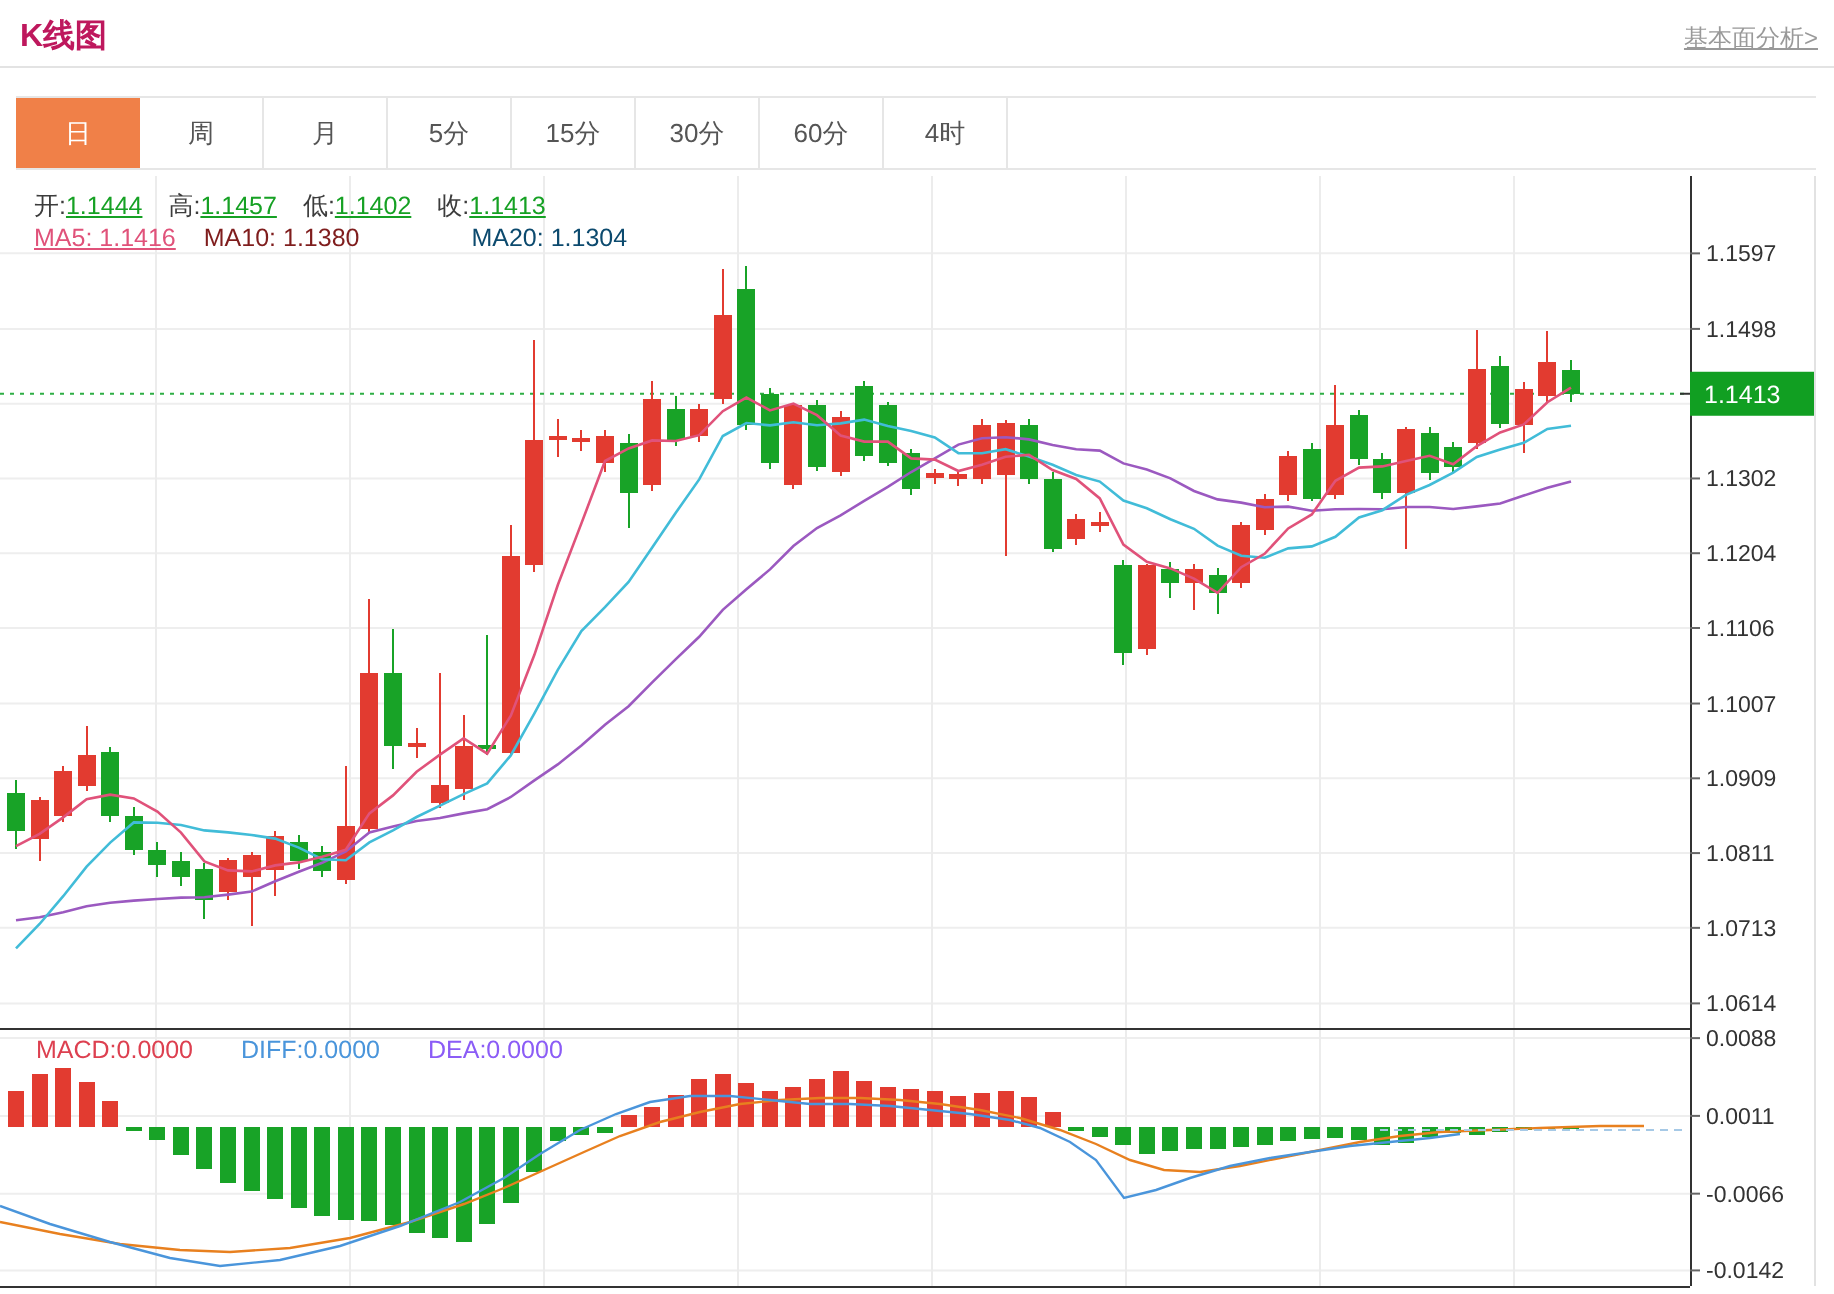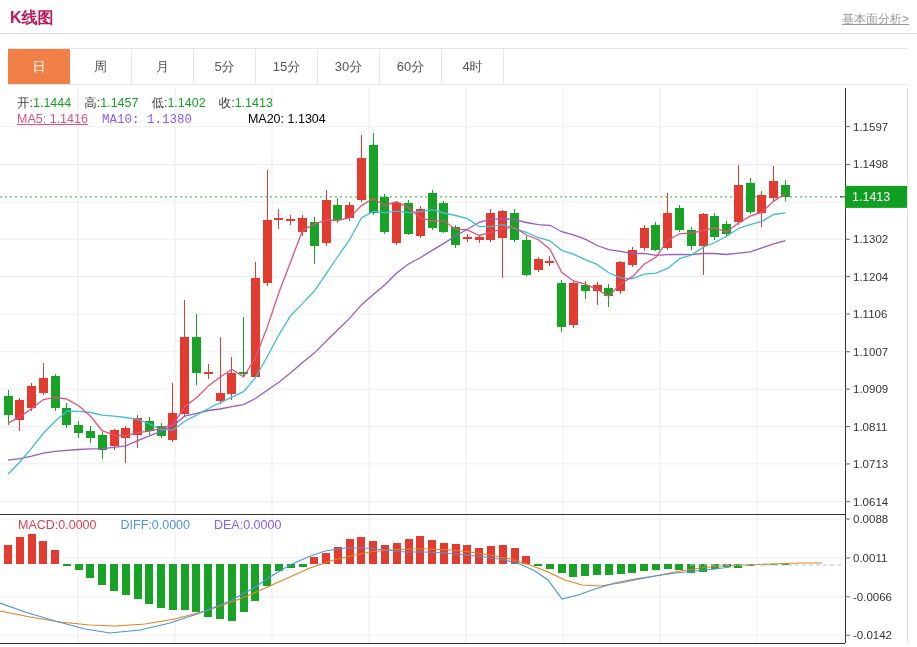--- a/index.html
+++ b/index.html
@@ -19,7 +19,7 @@
   .txrow{z-index:4;white-space:nowrap;font-size:12.5px;}
   #ohlc-row{left:17px;top:95px;}
   #ohlc-row .lb{color:#3c3c3c;}
-  #ohlc-row .vl{color:#16a124;margin-right:13px;}
+  #ohlc-row .vl{color:#16a124;margin-right:13px;text-decoration:underline;}
   #ma-row{left:17px;top:112px;}
   #ma-row span{margin-right:14px;}
   #ma5-t{color:#e0527a;text-decoration:underline;} #ma10-t{color:#8b5cf6;font-family:Liberation Mono, monospace;} #ma20-t{color:#000000;padding-left:42px;}

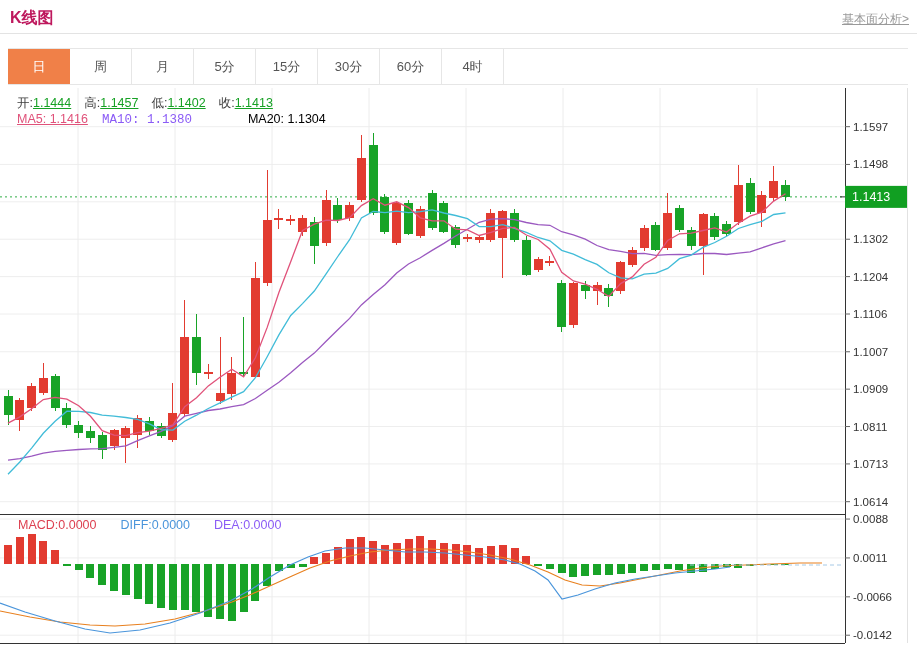--- a/index.html
+++ b/index.html
@@ -22,7 +22,7 @@
   #ohlc-row .vl{color:#16a124;margin-right:13px;text-decoration:underline;}
   #ma-row{left:17px;top:112px;}
   #ma-row span{margin-right:14px;}
-  #ma5-t{color:#e0527a;text-decoration:underline;} #ma10-t{color:#8b5cf6;font-family:Liberation Mono, monospace;} #ma20-t{color:#000000;padding-left:42px;}
+  #ma5-t{color:#e0527a;text-decoration:underline;} #ma10-t{color:#7f1d1d;} #ma20-t{color:#000000;padding-left:42px;}
   #macd-row{left:18px;top:518px;}
   #macd-row span{margin-right:24px;}
   #macd-t{color:#dd4050;} #diff-t{color:#4a95db;} #dea-t{color:#8b5cf6;}

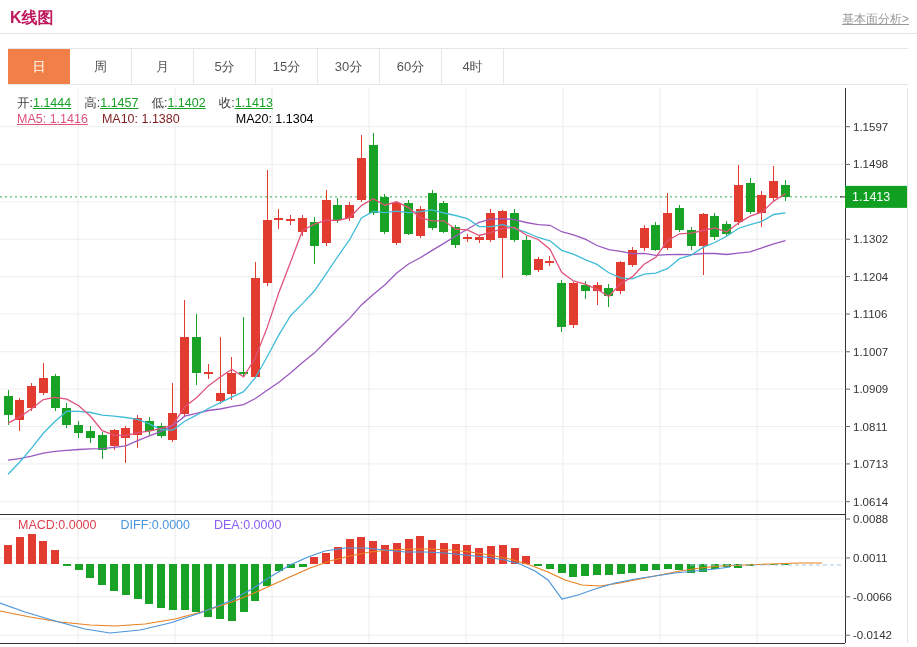--- a/index.html
+++ b/index.html
@@ -22,7 +22,7 @@
   #ohlc-row .vl{color:#16a124;margin-right:13px;text-decoration:underline;}
   #ma-row{left:17px;top:112px;}
   #ma-row span{margin-right:14px;}
-  #ma5-t{color:#e0527a;text-decoration:underline;} #ma10-t{color:#7f1d1d;} #ma20-t{color:#000000;padding-left:42px;}
+  #ma5-t{color:#e0527a;text-decoration:underline;} #ma10-t{color:#7f1d1d;} #ma20-t{color:#0c4a6e;padding-left:42px;}
   #macd-row{left:18px;top:518px;}
   #macd-row span{margin-right:24px;}
   #macd-t{color:#dd4050;} #diff-t{color:#4a95db;} #dea-t{color:#8b5cf6;}

